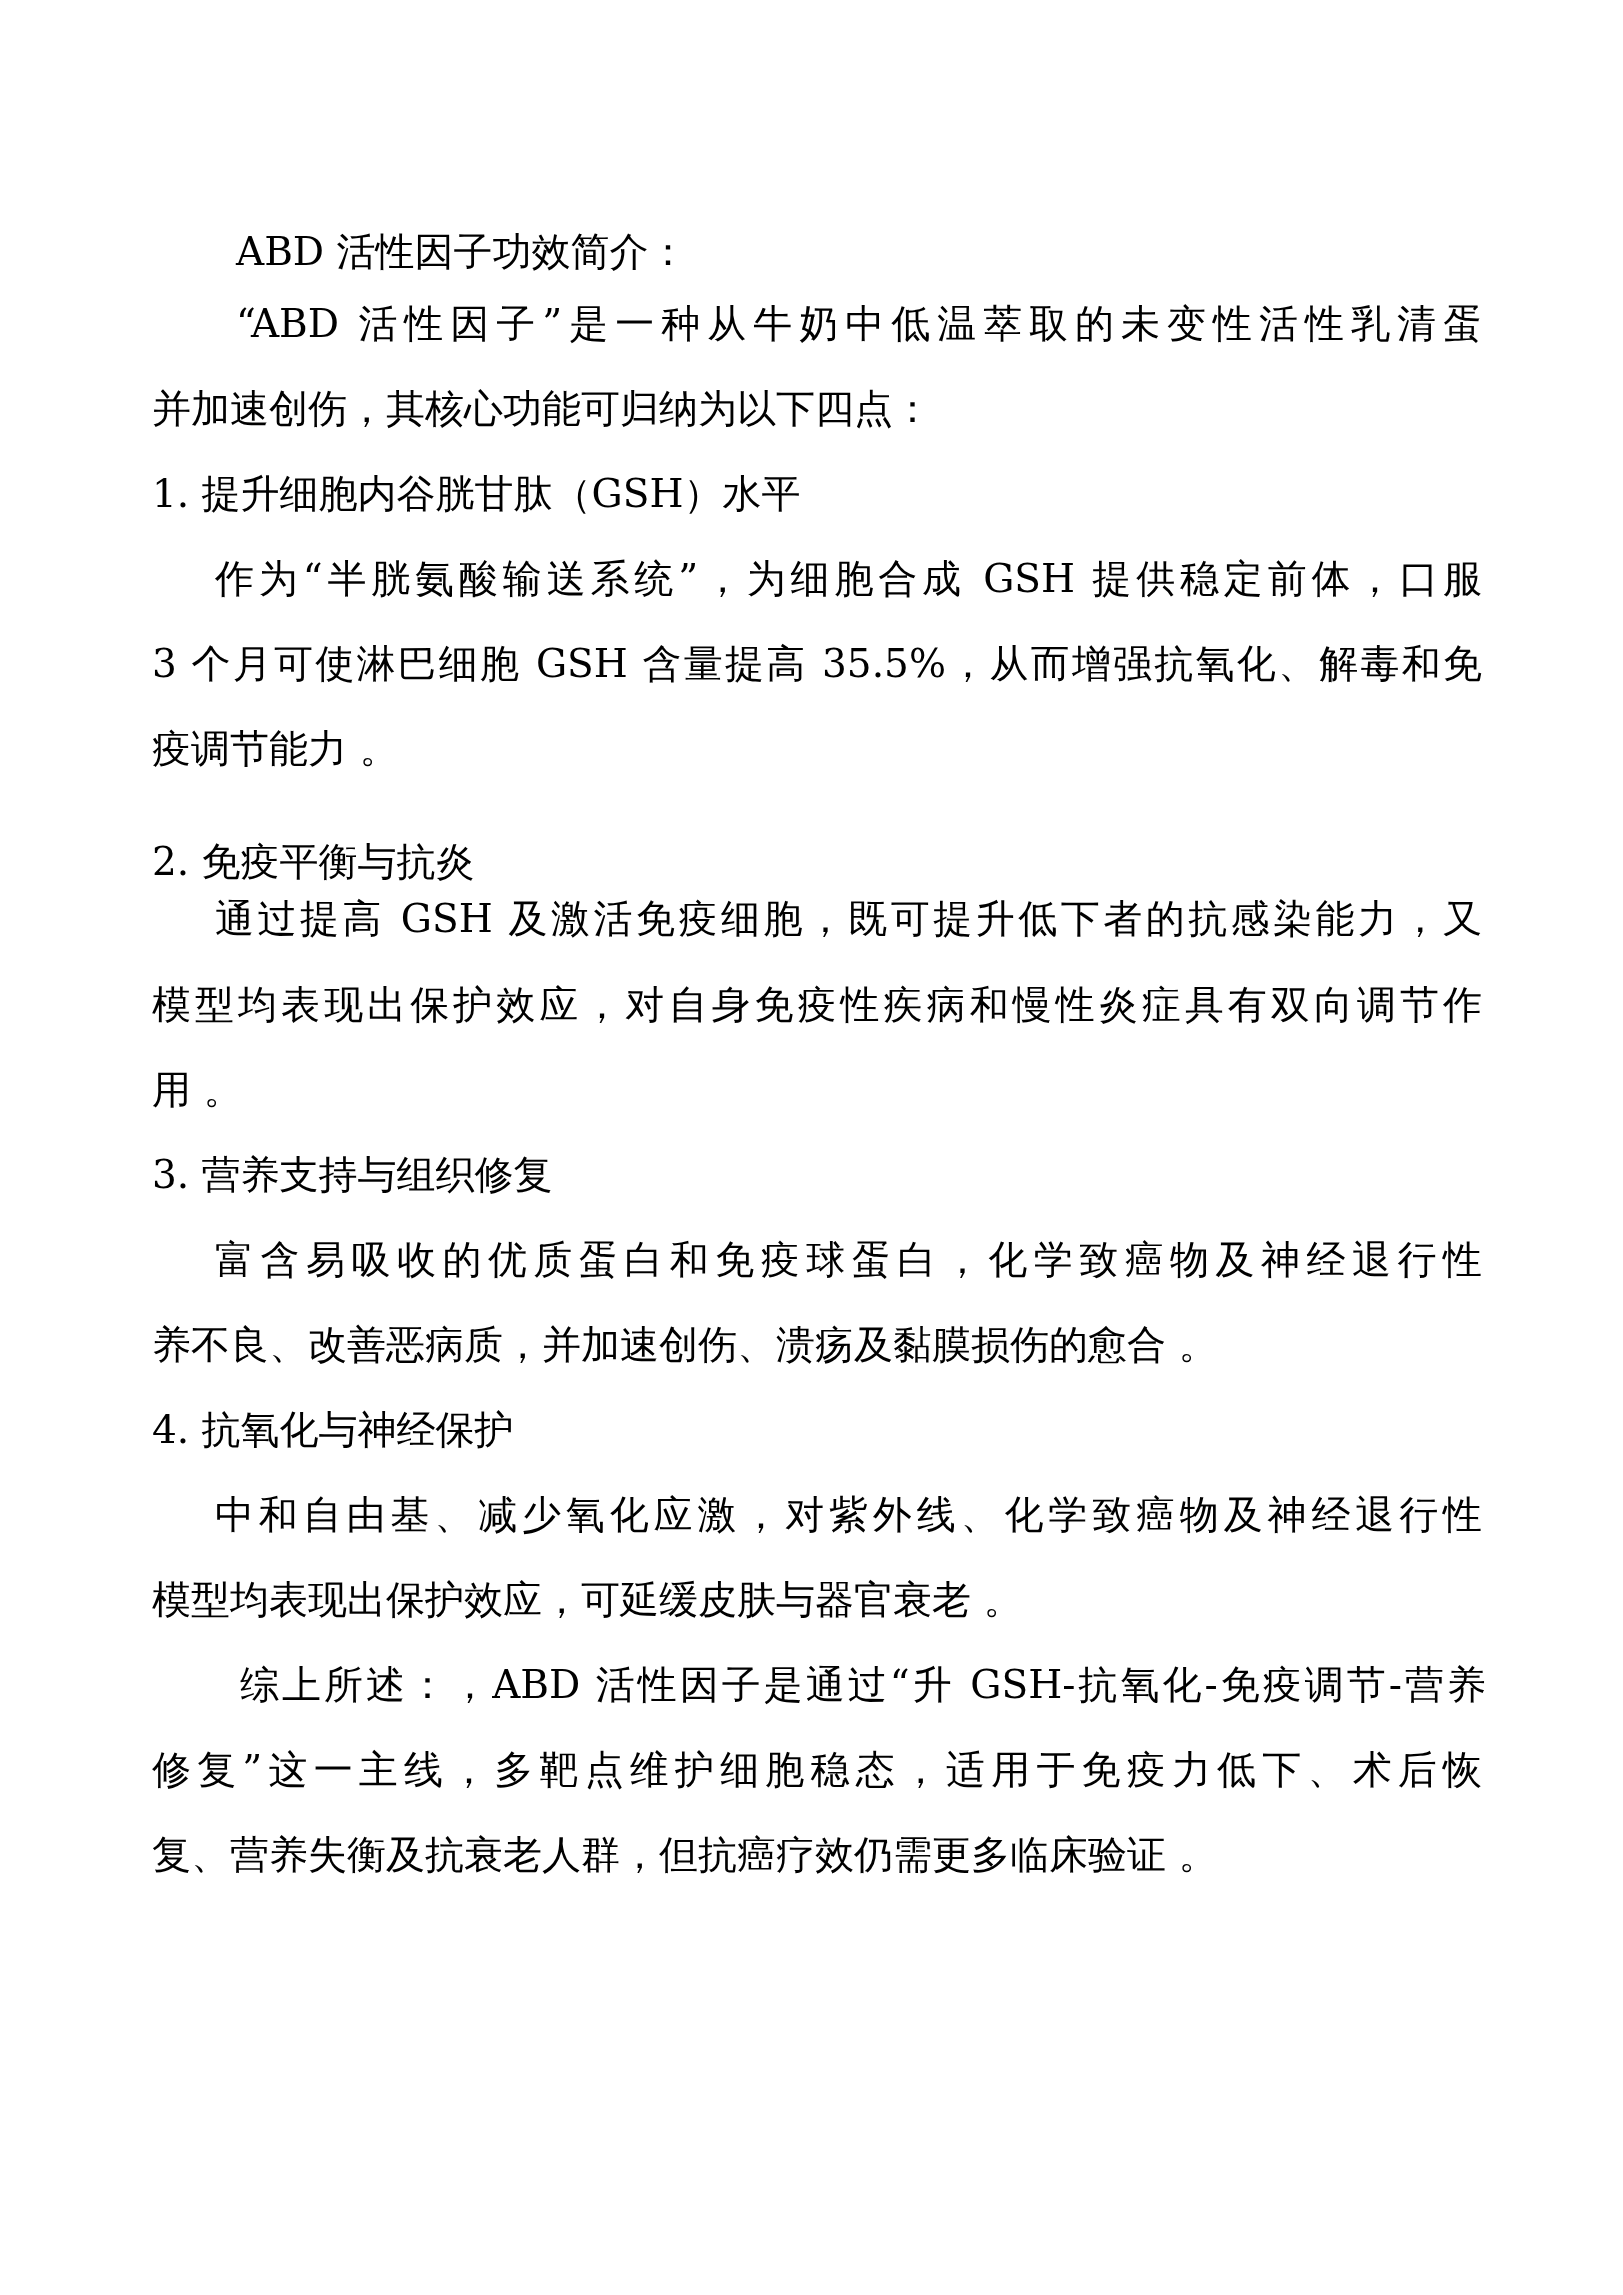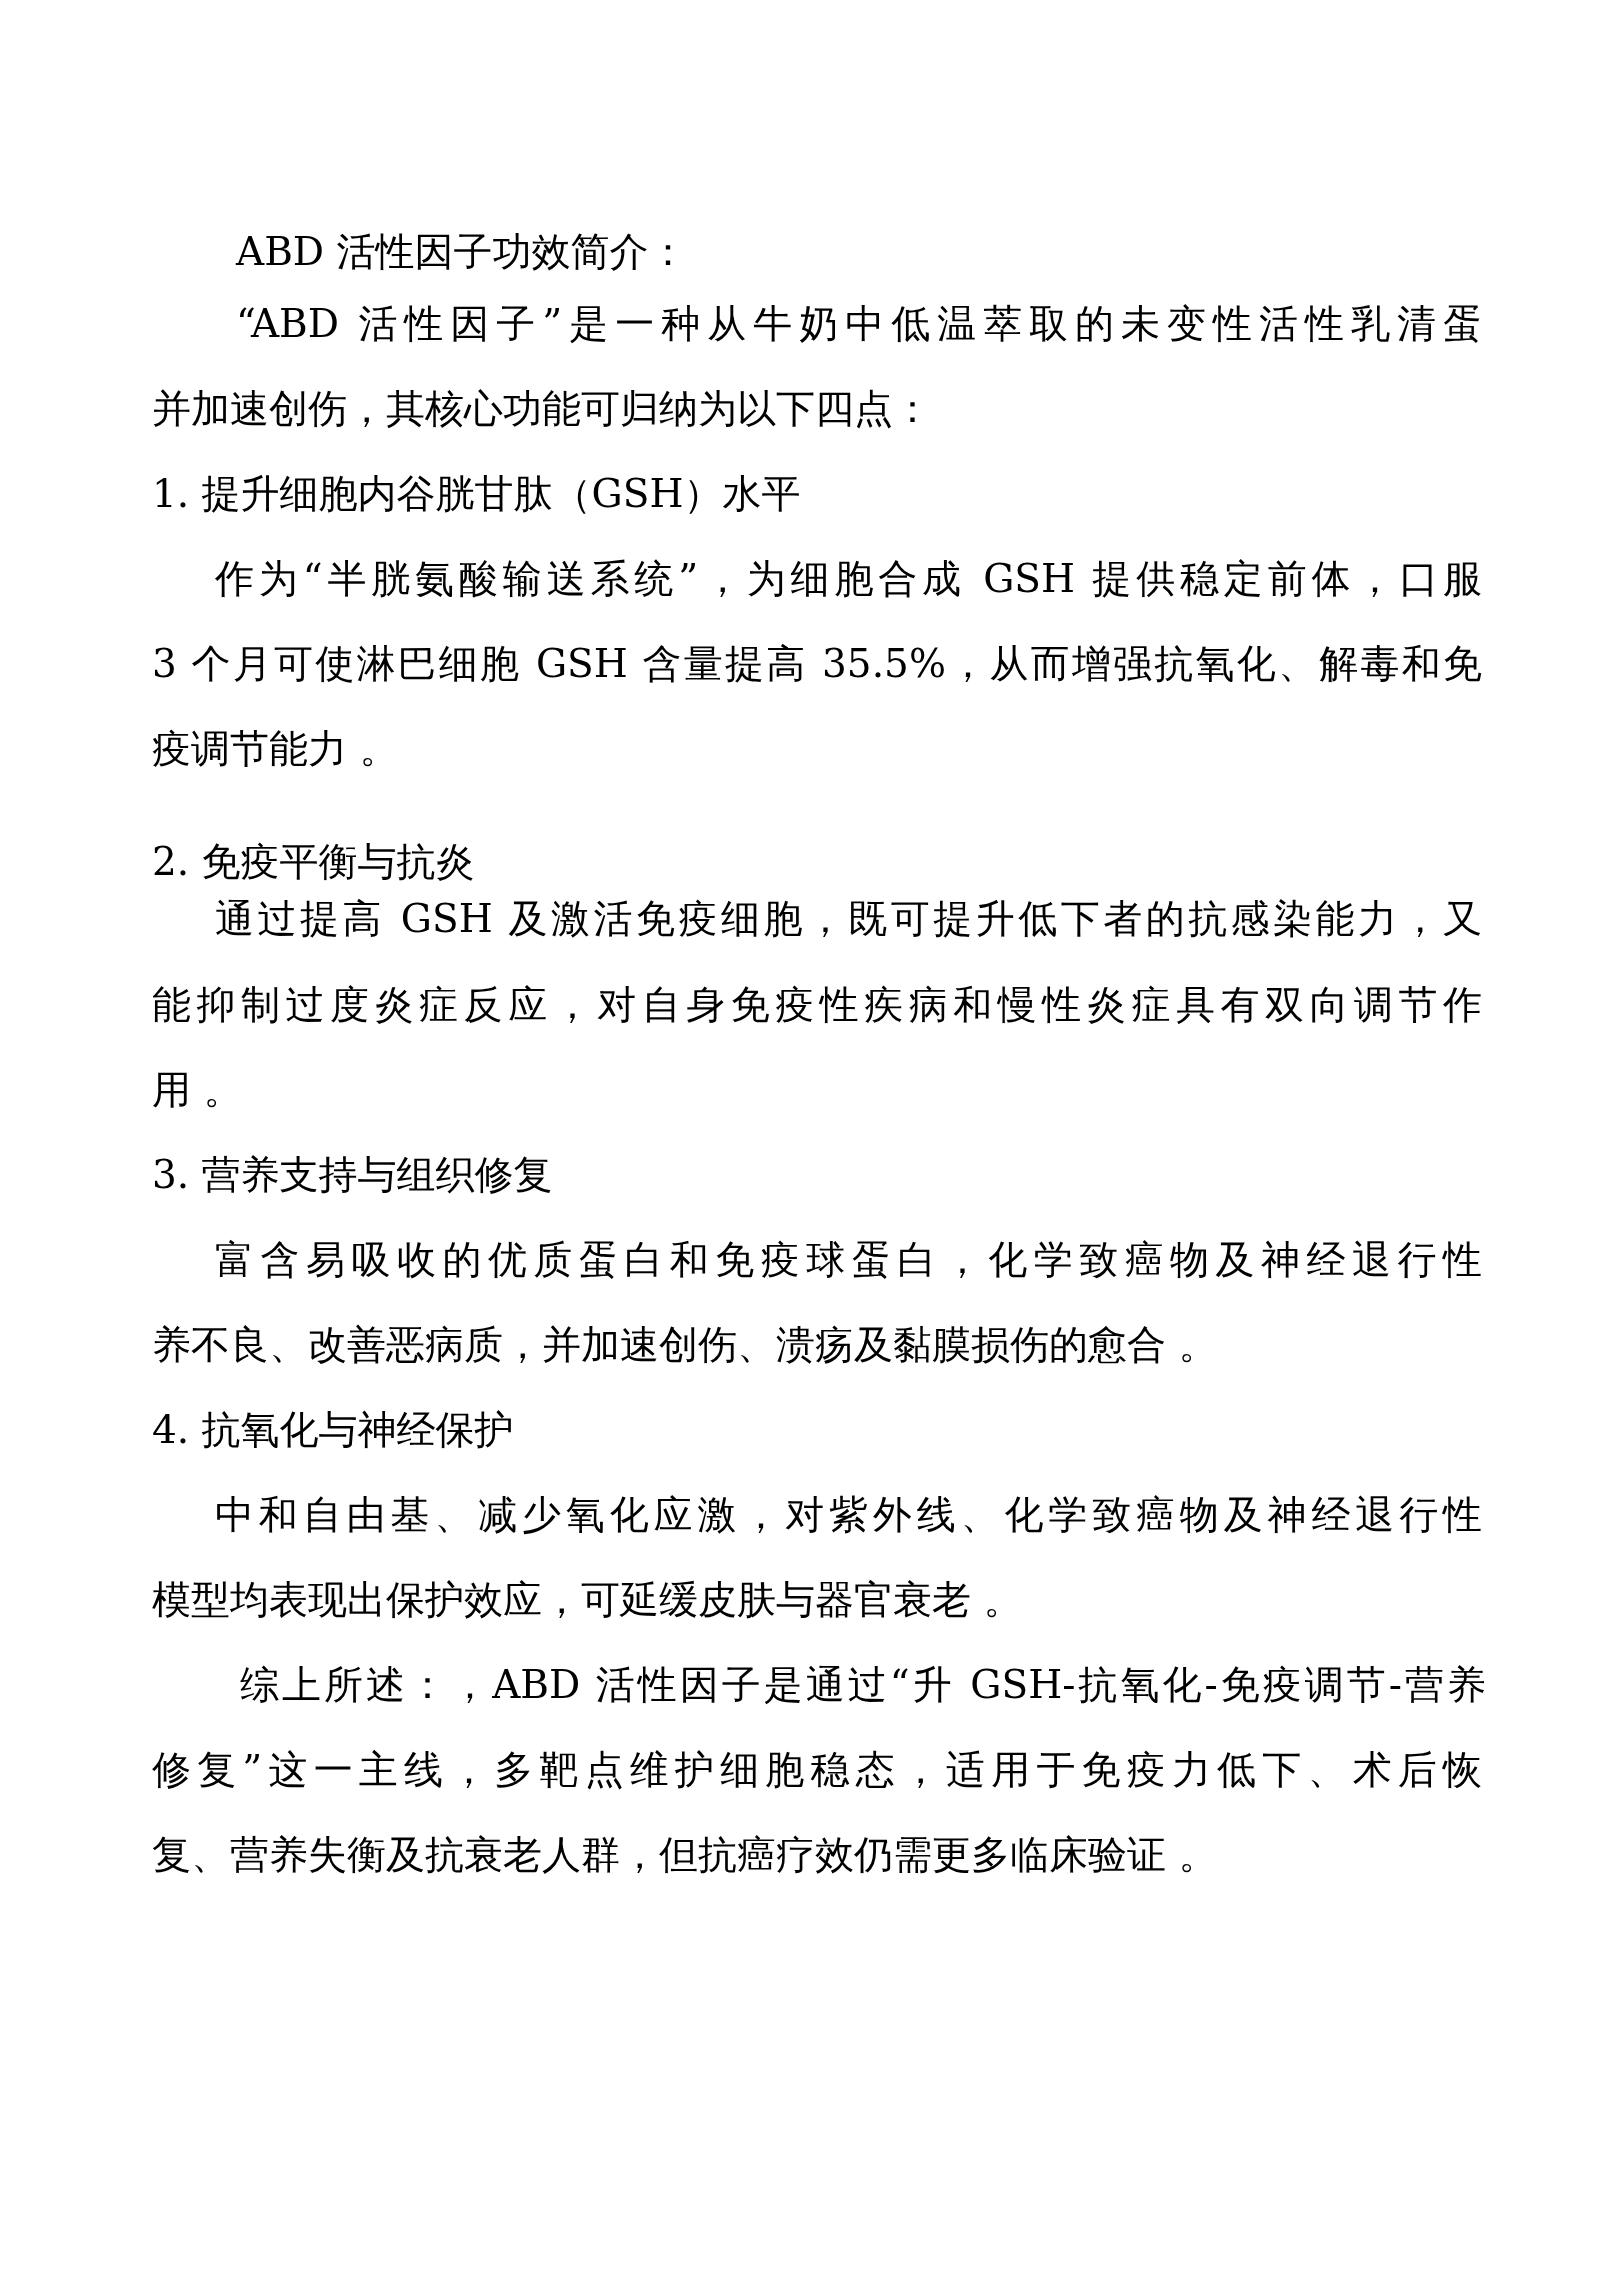--- a/index.html
+++ b/index.html
@@ -43,7 +43,7 @@
 
   <div class="line" style="top:808px;margin-top:28px;">2.  免疫平衡与抗炎</div>
   <div class="line justify" style="top:893px; left:63px; width:1267px;">通过提高 GSH 及激活免疫细胞，既可提升低下者的抗感染能力，又</div>
-  <div class="line justify" style="top:979px;">能抑制过度炎症反应，对自身免疫性疾病和慢性炎症具有双向调节作</div>
+  <div class="line justify" style="top:979px;">模型均表现出保护效应，对自身免疫性疾病和慢性炎症具有双向调节作</div>
   <div class="line" style="top:1064px;">用 。</div>
 
   <div class="line" style="top:1149px;">3.  营养支持与组织修复</div>

